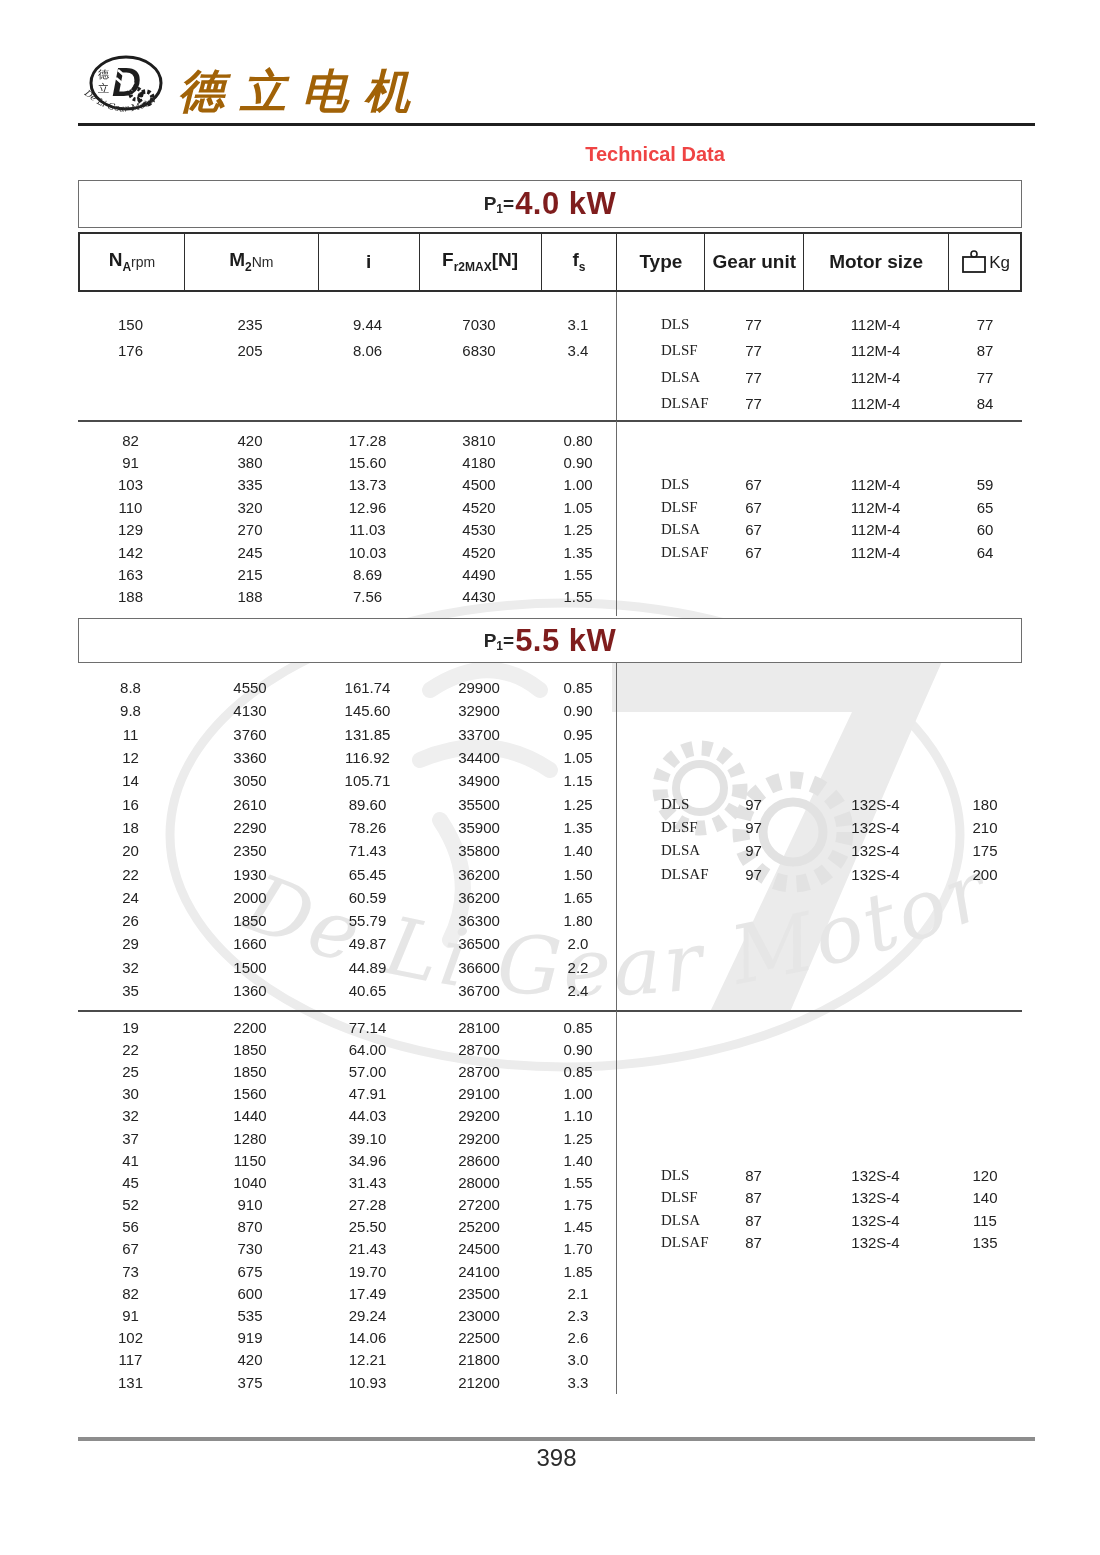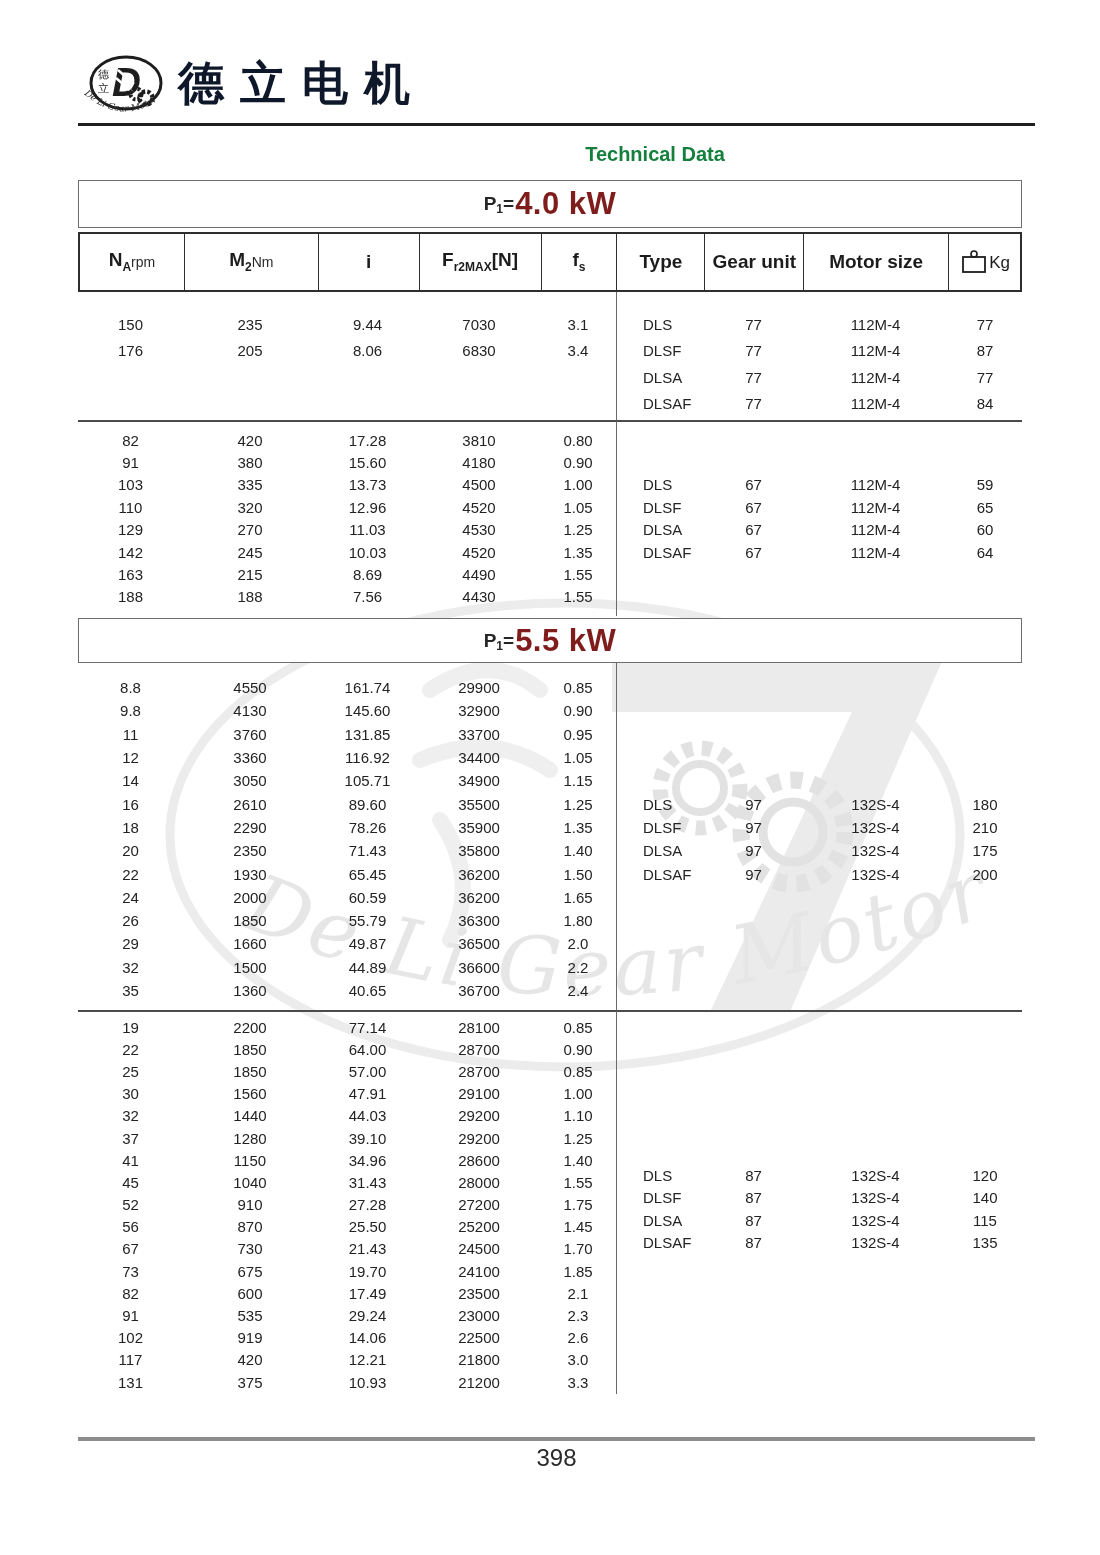--- a/index.html
+++ b/index.html
@@ -15,9 +15,9 @@
   
   .brand-logo{position:absolute; left:74px; top:50px; width:104px; height:82px;}
   .brand-name{
-    position:absolute; left:178px; top:54px; width:420px; height:58px;
-    font-family:"DejaVu Serif", serif; font-weight:bold; 
-    font-size:46px; letter-spacing:16px; color:#0f172a; line-height:58px;
+    position:absolute; left:178px; top:62px; width:420px; height:58px;
+    font-family:"DejaVu Serif", serif; font-weight:bold; font-style:italic;
+    font-size:46px; letter-spacing:16px; color:#a16207; line-height:58px;
   }
   .header-rule{position:absolute; left:78px; top:123px; width:957px; height:3px; background:#1f1f1f;}
 

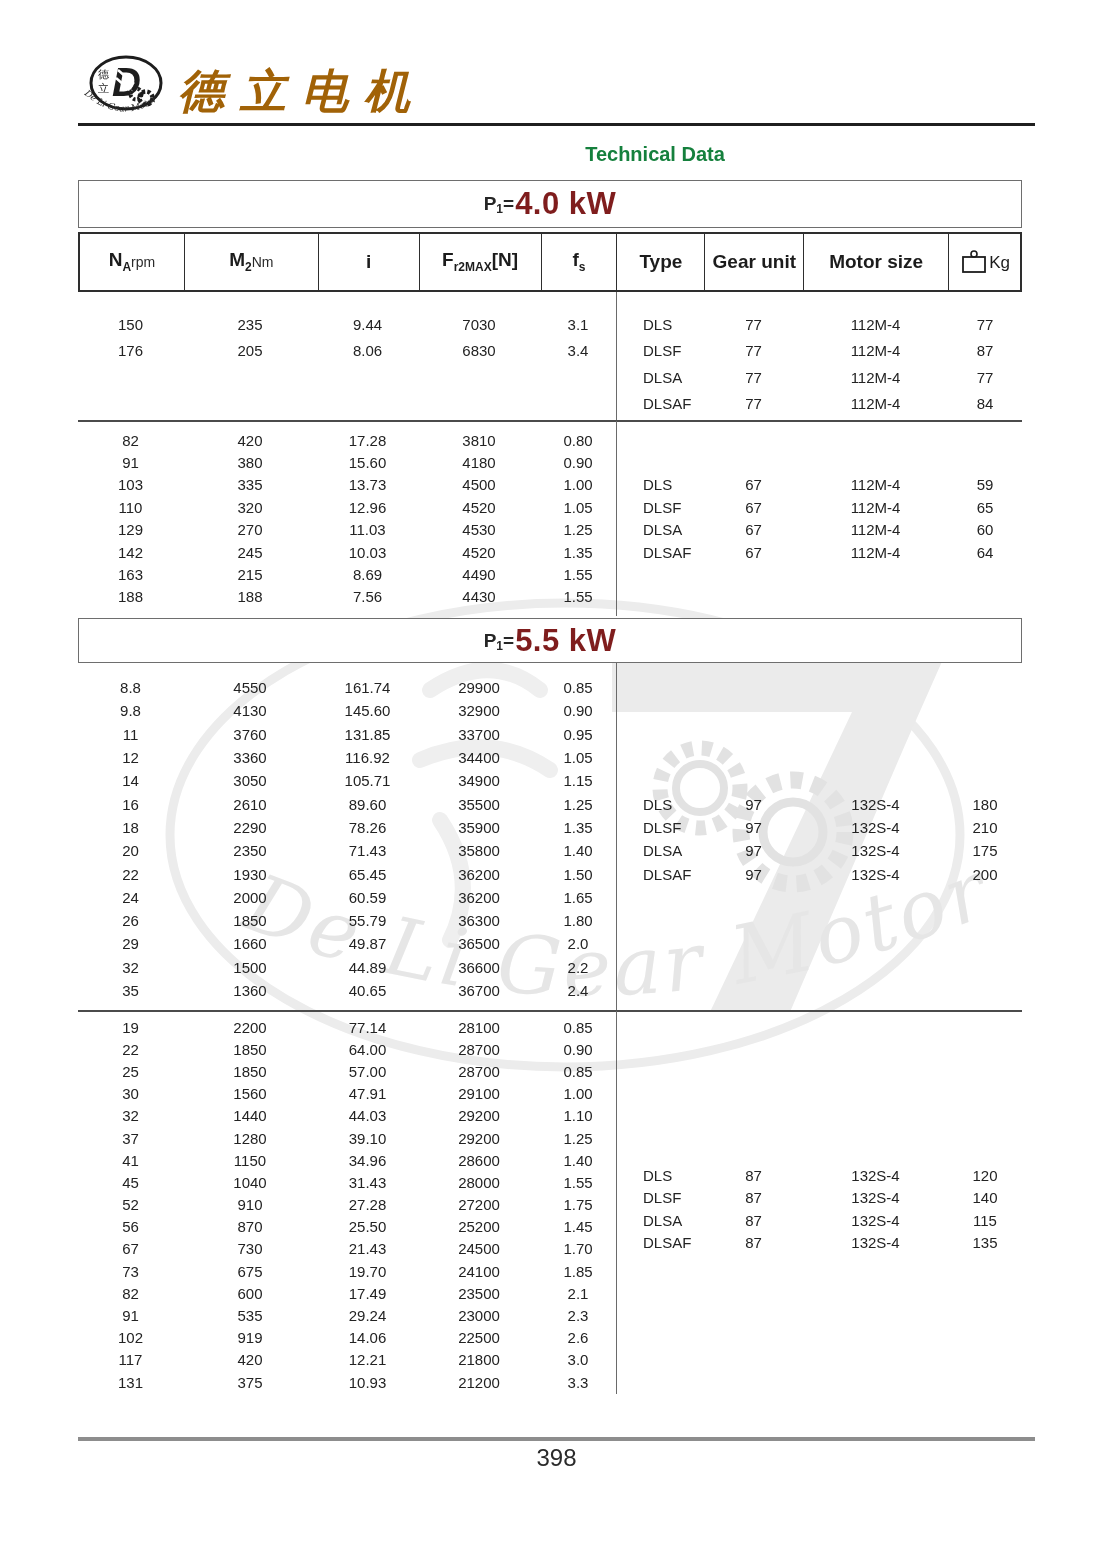--- a/index.html
+++ b/index.html
@@ -23,7 +23,7 @@
 
   .page-title{
     position:absolute; left:455px; top:143px; width:400px; text-align:center;
-    font-size:20px; font-weight:bold; color:#15803d;
+    font-size:20px; font-weight:bold; color:#ef4444;
   }
 
   

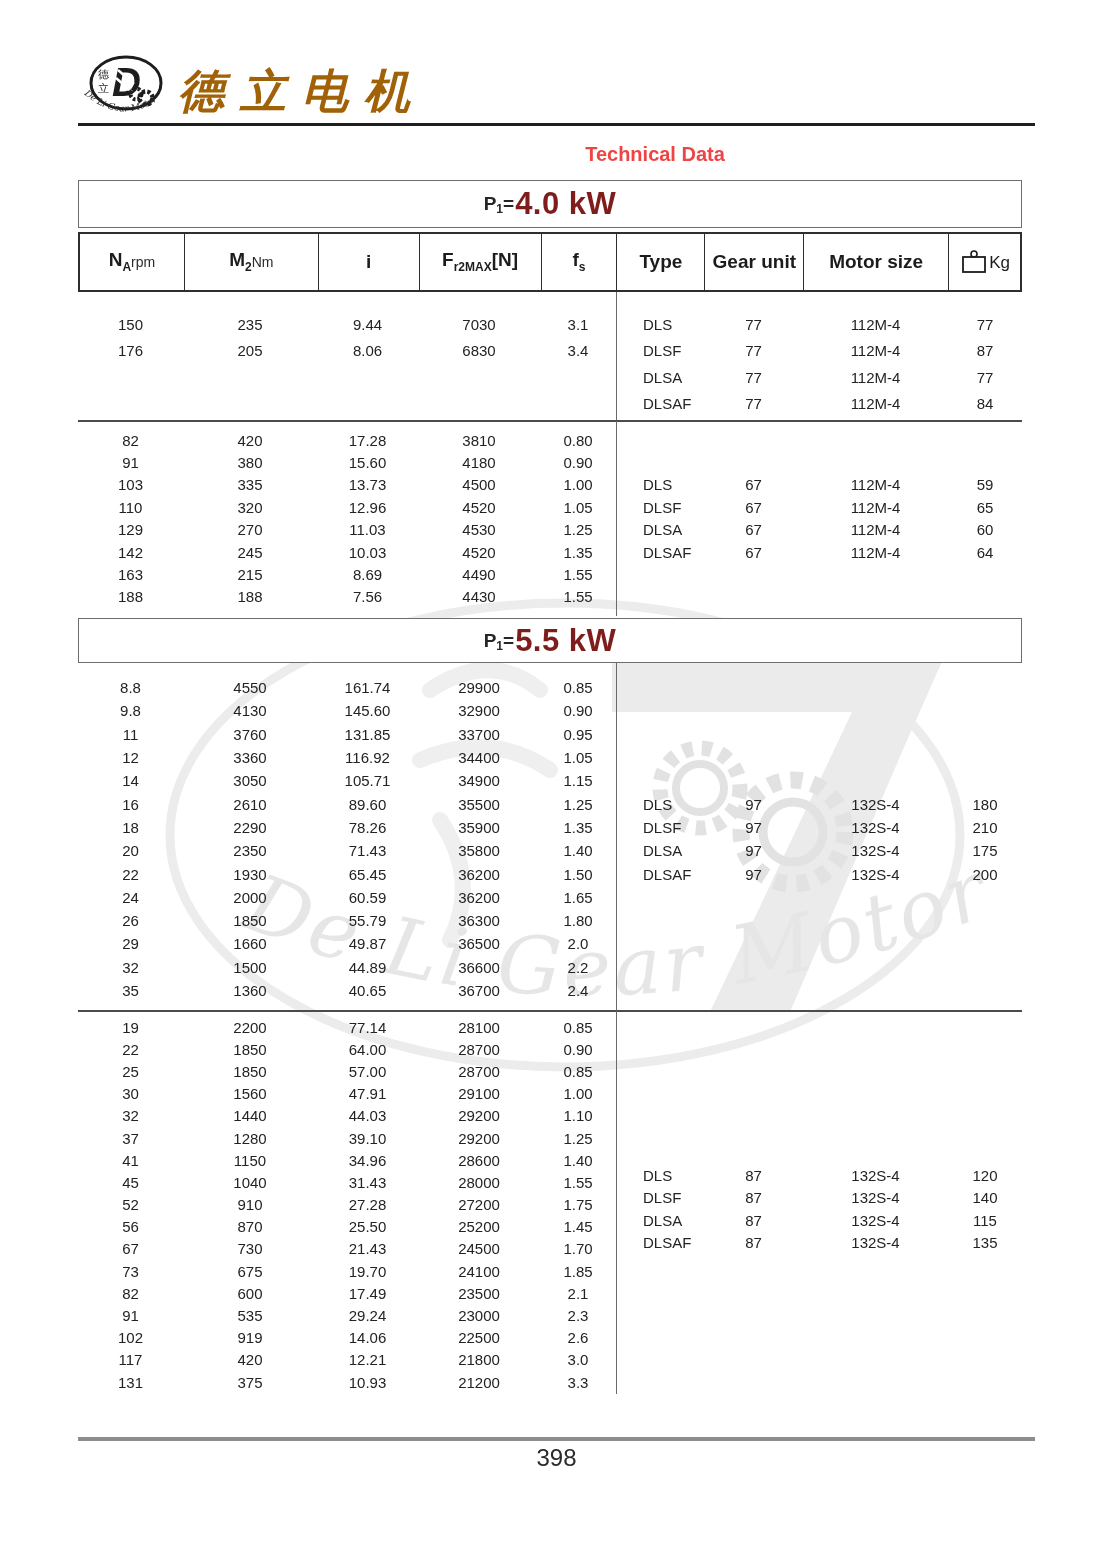--- a/index.html
+++ b/index.html
@@ -68,7 +68,7 @@
   .left-rows .cell:nth-child(4){width:122px;}
   .left-rows .cell:nth-child(5){width:76px;}
   .type-rows .cell{text-align:center;}
-  .type-rows .cell:nth-child(1){width:88px; text-align:left; padding-left:27px; box-sizing:border-box;}
+  .type-rows .cell:nth-child(1){width:88px; text-align:left; padding-left:45px; box-sizing:border-box;font-family:Liberation Serif, serif;}
   .type-rows .cell:nth-child(2){width:99px;}
   .type-rows .cell:nth-child(3){width:145px;}
   .type-rows .cell:nth-child(4){width:74px;}

